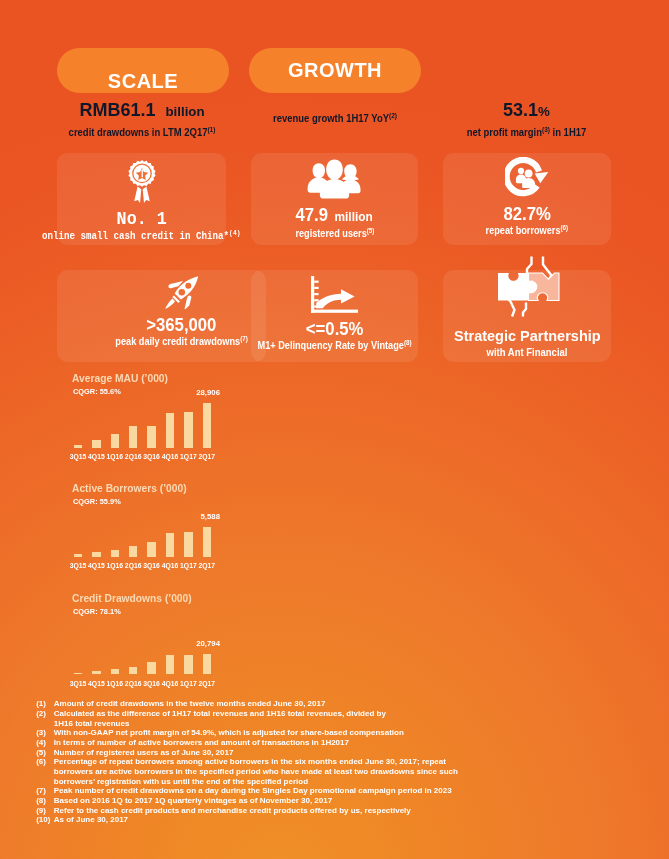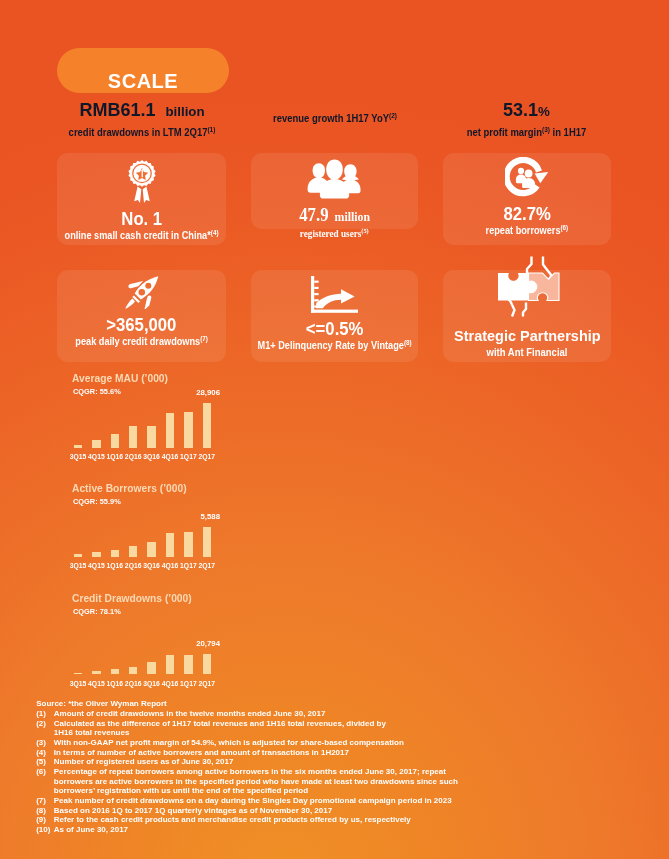--- a/index.html
+++ b/index.html
@@ -63,6 +63,9 @@
 
   <div class="pill" style="left:57px;top:48px;width:172px;align-items:flex-end;">
     <span>SCALE</span>
+  </div>
+  <div class="pill" style="left:249px;top:48px;width:172px;">
+    <span>GROWTH</span>
   </div>
 
   <div class="hl" style="left:56px;top:104px;width:172px;">

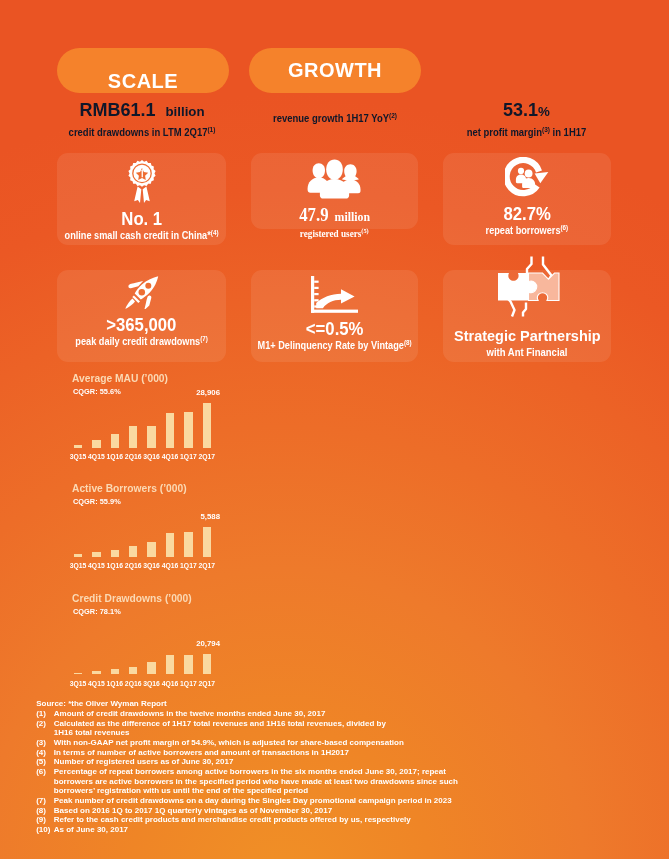--- a/index.html
+++ b/index.html
@@ -90,7 +90,7 @@
     </div>
   </div>
 
-  <div class="card" style="left:57px;top:153px;width:169px;height:92px;">
+  <div class="card" style="left:57px;top:153px;width:169px;height:92px;font-family:Liberation Mono, monospace;">
     <div class="ic" style="margin-top:7px;">
       <svg width="32" height="43" viewBox="0 0 32 43">
           <g fill="#fff">

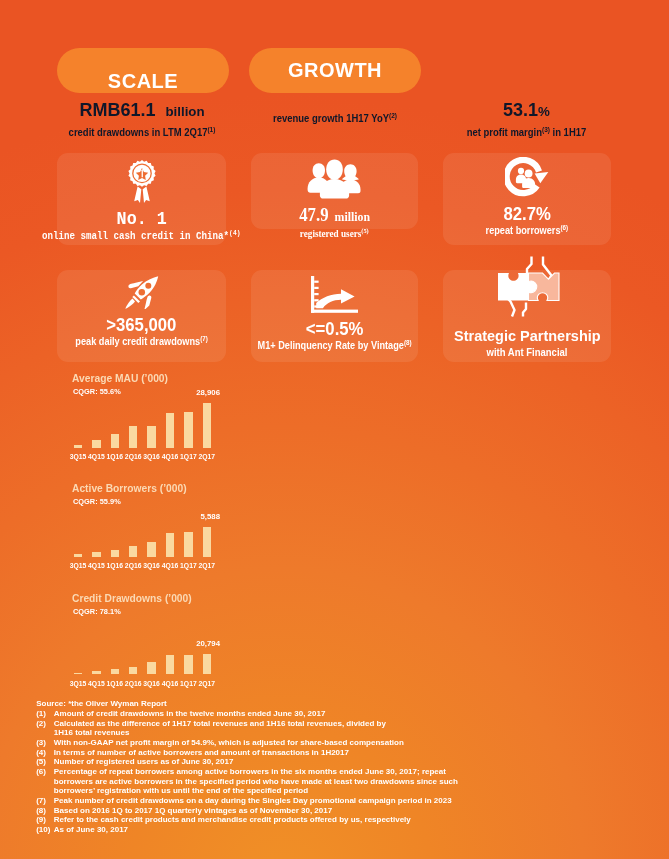--- a/index.html
+++ b/index.html
@@ -107,7 +107,7 @@
     <div class="lbl"><span>online small cash credit in China*</span><span class="sup">(4)</span></div>
   </div>
 
-  <div class="card" style="left:251px;top:153px;width:167px;height:76px;font-family:Liberation Serif, serif;">
+  <div class="card" style="left:251px;top:153px;width:167px;height:92px;">
     <div class="ic" style="margin-top:6px;">
       <svg width="55" height="40" viewBox="0 0 55 40">
           <g fill="#fff">

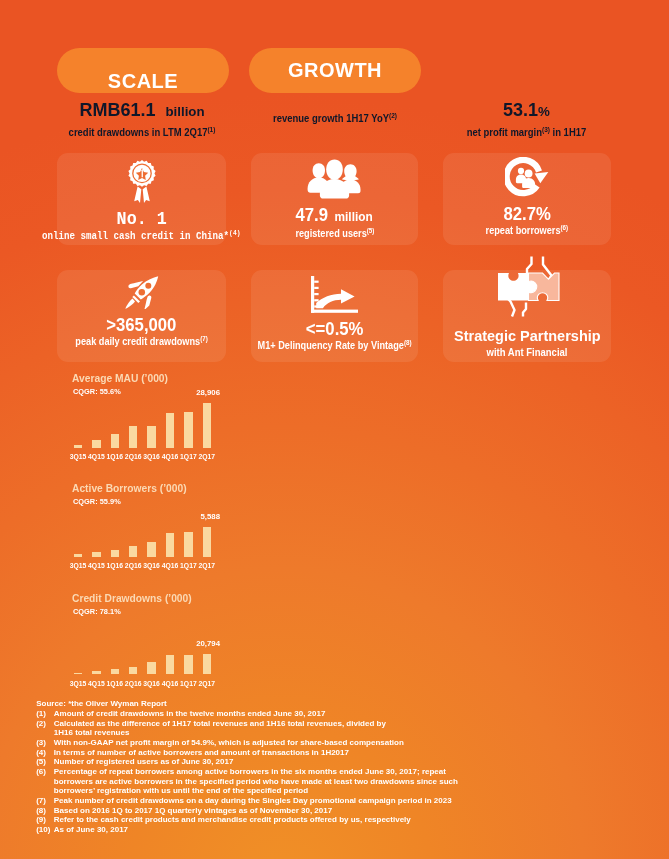--- a/index.html
+++ b/index.html
@@ -147,7 +147,7 @@
     <div class="lbl"><span>repeat borrowers</span><span class="sup">(6)</span></div>
   </div>
 
-  <div class="card" style="left:57px;top:270px;width:169px;height:92px;">
+  <div class="card" style="left:57px;top:270px;width:169px;height:92px;padding-left:40px;">
     <div class="ic" style="margin-top:6px;">
       <svg width="34" height="33" viewBox="0 0 34 33">
           <g fill="#fff">

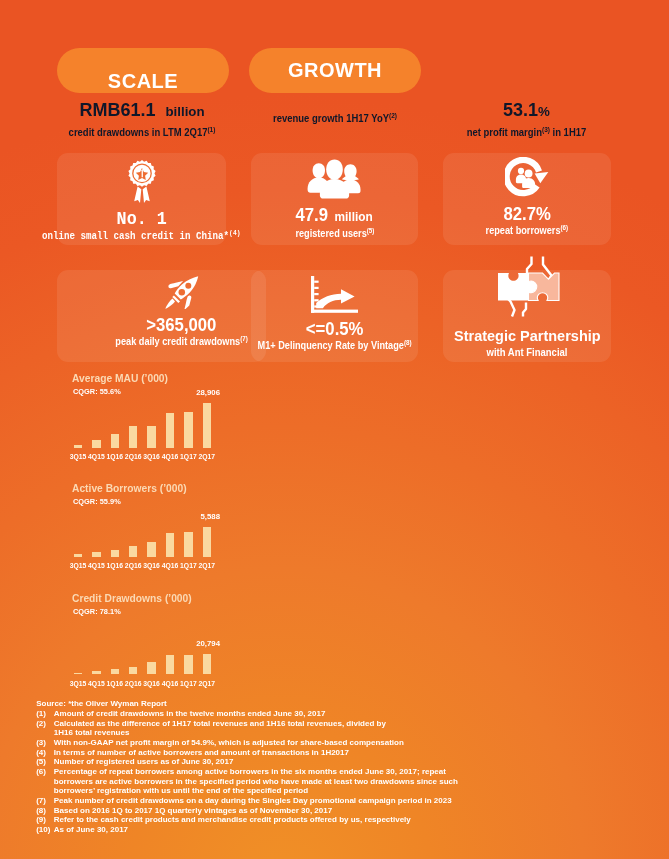--- a/index.html
+++ b/index.html
@@ -224,9 +224,6 @@
   </div>
 
   <div id="notes">
-    <div class="row src">
-      <div class="t">Source: *the Oliver Wyman Report</div>
-    </div>
     <div class="row">
       <div class="n">(1)</div>
       <div class="t">Amount of credit drawdowns in the twelve months ended June 30, 2017</div>

